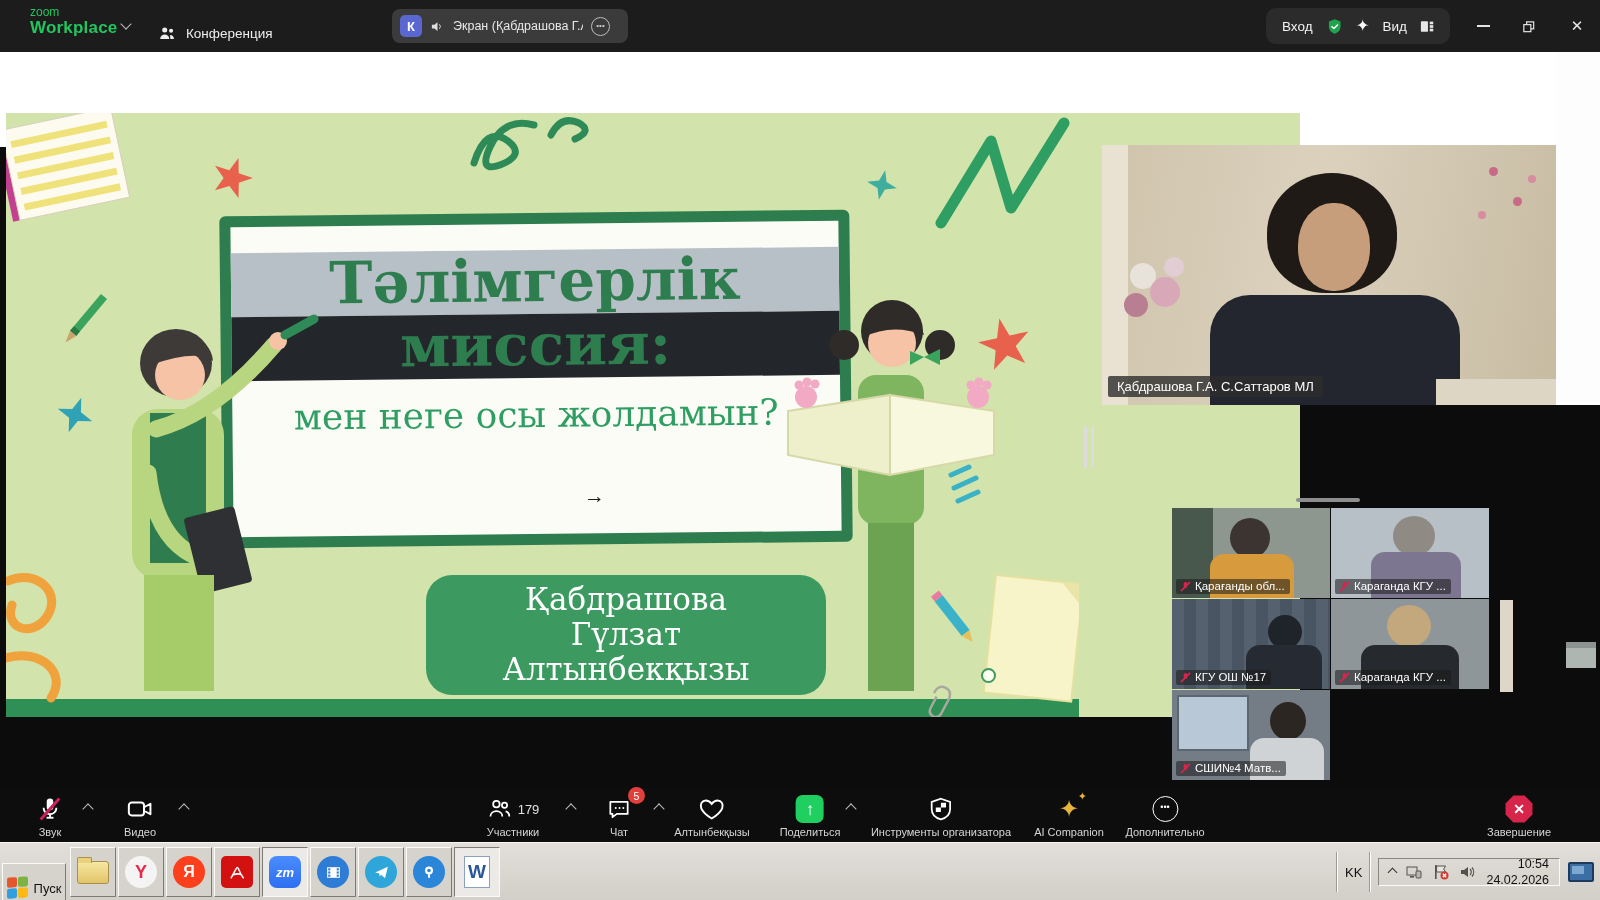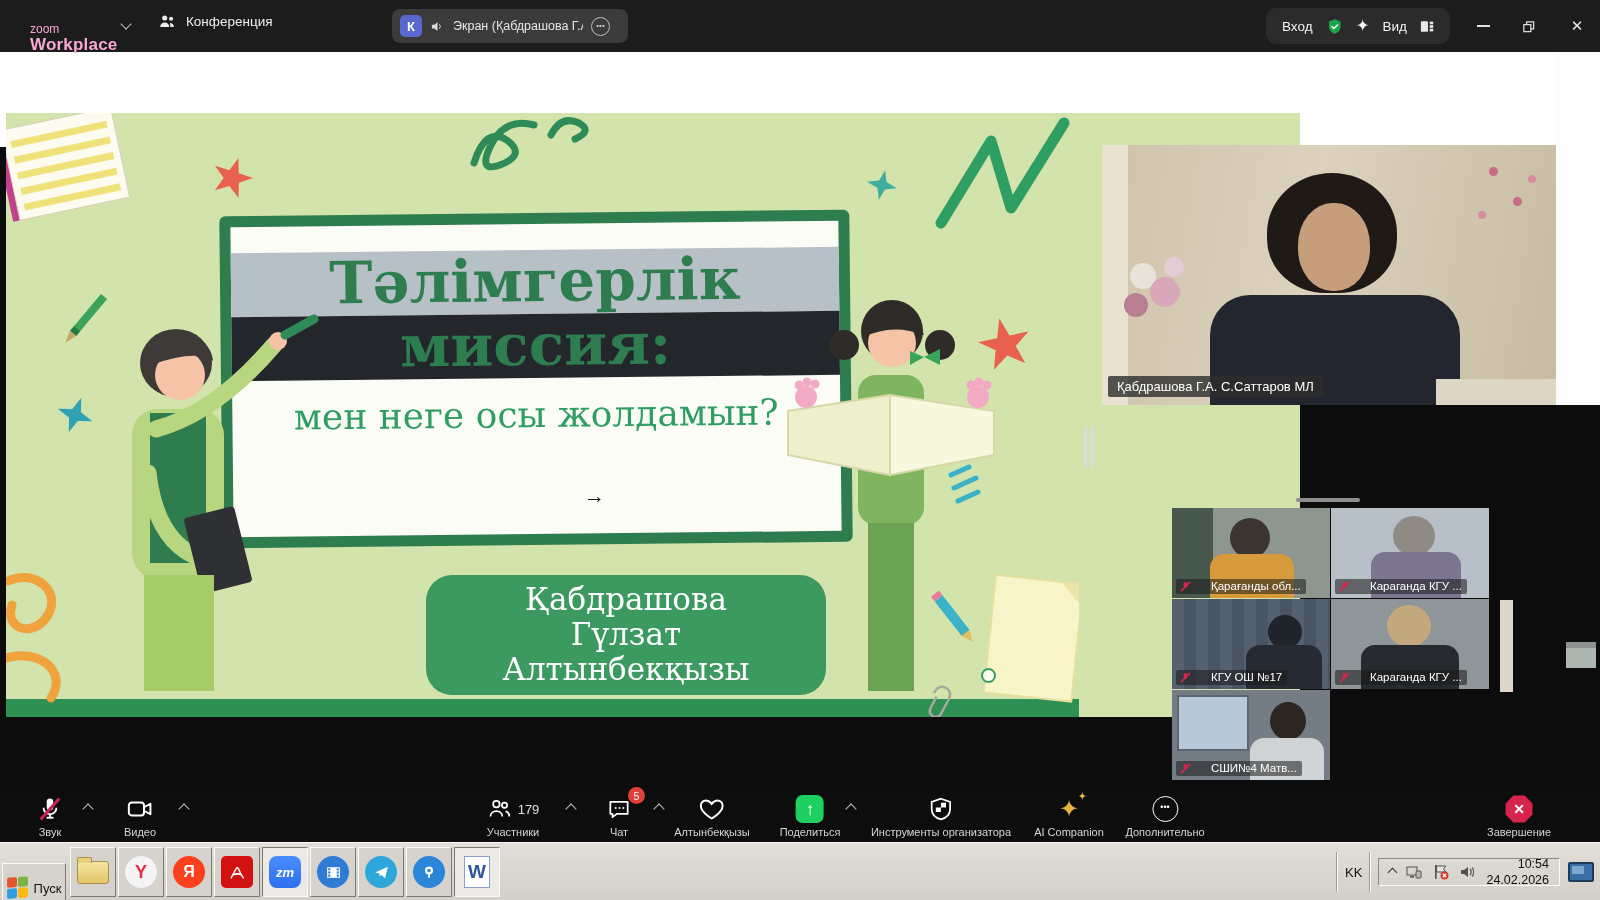--- a/index.html
+++ b/index.html
@@ -9,7 +9,7 @@
 
   
   #titlebar { position:absolute; left:0; top:0; width:1600px; height:52px; background:#1c1c1c; z-index:50; }
-  .tb-logo { position:absolute; left:30px; top:23px; color:#f9a8d4; line-height:1.05; }
+  .tb-logo { position:absolute; left:30px; top:6px; color:#22c55e; line-height:1.05; }
   .tb-logo .l1 { font-size:12px; font-weight:400; }
   .tb-logo .l2 { font-size:17px; font-weight:700; letter-spacing:.2px; }
   .chev { display:inline-block; width:8px; height:8px; border-left:1.6px solid #bdbdbd; border-top:1.6px solid #bdbdbd; }

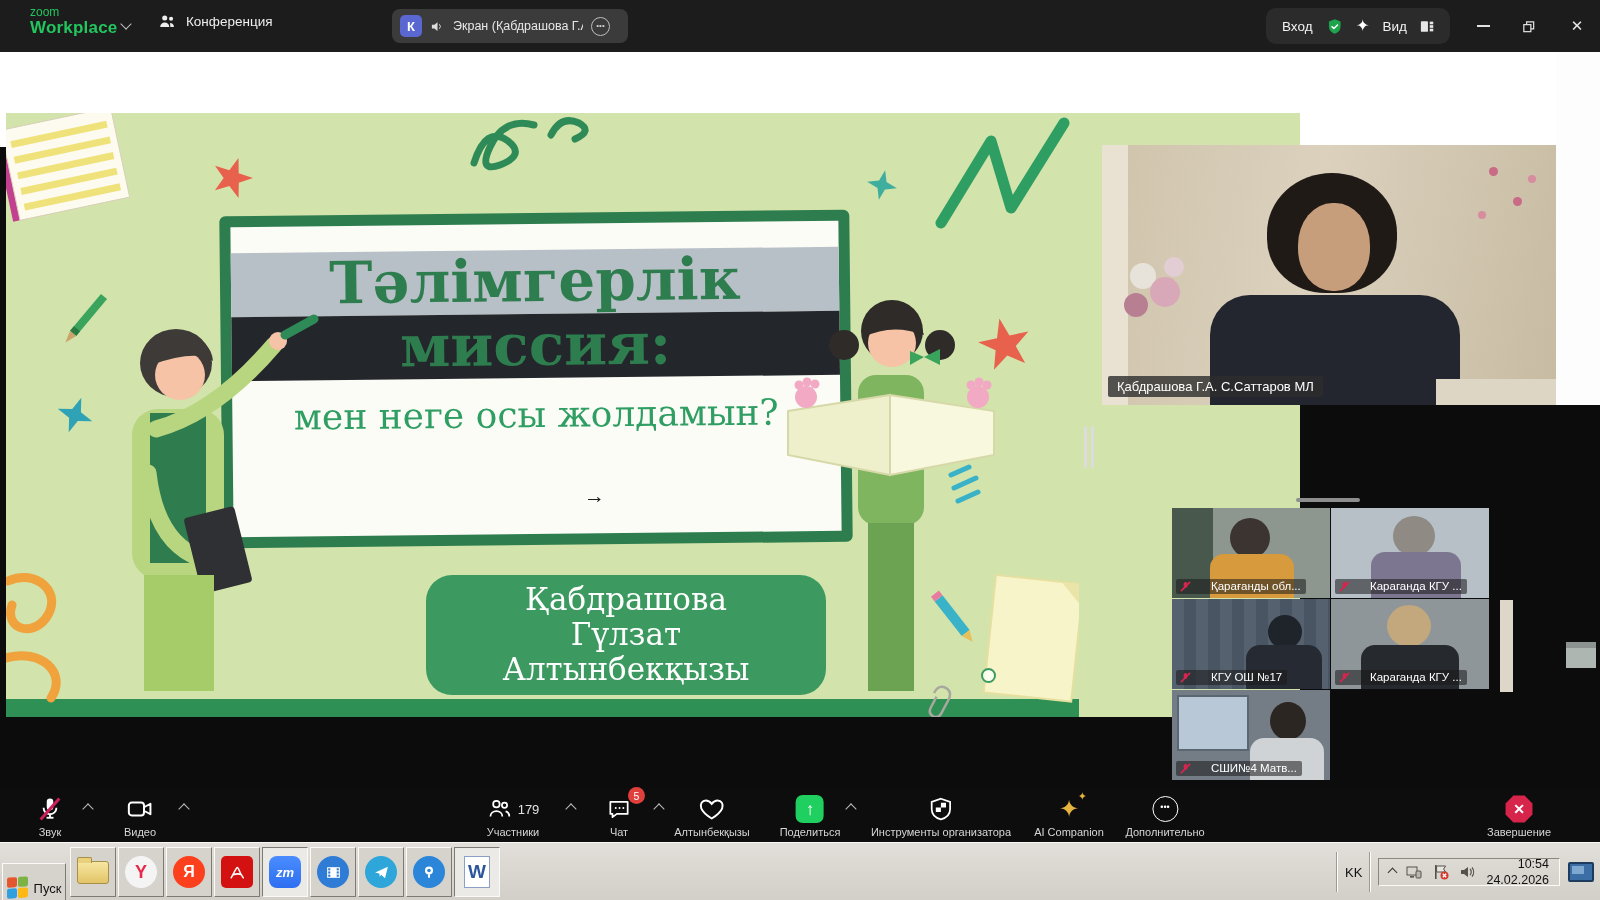--- a/index.html
+++ b/index.html
@@ -16,7 +16,7 @@
   .chev.down { transform:rotate(-135deg); }
   .chev.up { transform:rotate(45deg); }
   #logo-chevron { position:absolute; left:122px; top:20px; }
-  #conference-tab { position:absolute; left:158px; top:12px; display:flex; align-items:center; gap:9px; color:#eee; font-size:13.5px; cursor:default; }
+  #conference-tab { position:absolute; left:158px; top:24px; display:flex; align-items:center; gap:9px; color:#eee; font-size:13.5px; cursor:default; }
   #meeting-tab { position:absolute; left:392px; top:9px; width:236px; height:34px; background:#3b3b3b; border-radius:8px; display:flex; align-items:center; gap:8px; padding:0 8px; }
   .k-avatar { width:22px; height:22px; border-radius:5px; background:#5b67d1; color:#fff; font-size:13px; font-weight:700; display:flex; align-items:center; justify-content:center; flex:0 0 22px;}
   #meeting-tab .label { color:#e8e8e8; font-size:12.5px; white-space:nowrap; overflow:hidden; width:130px; }

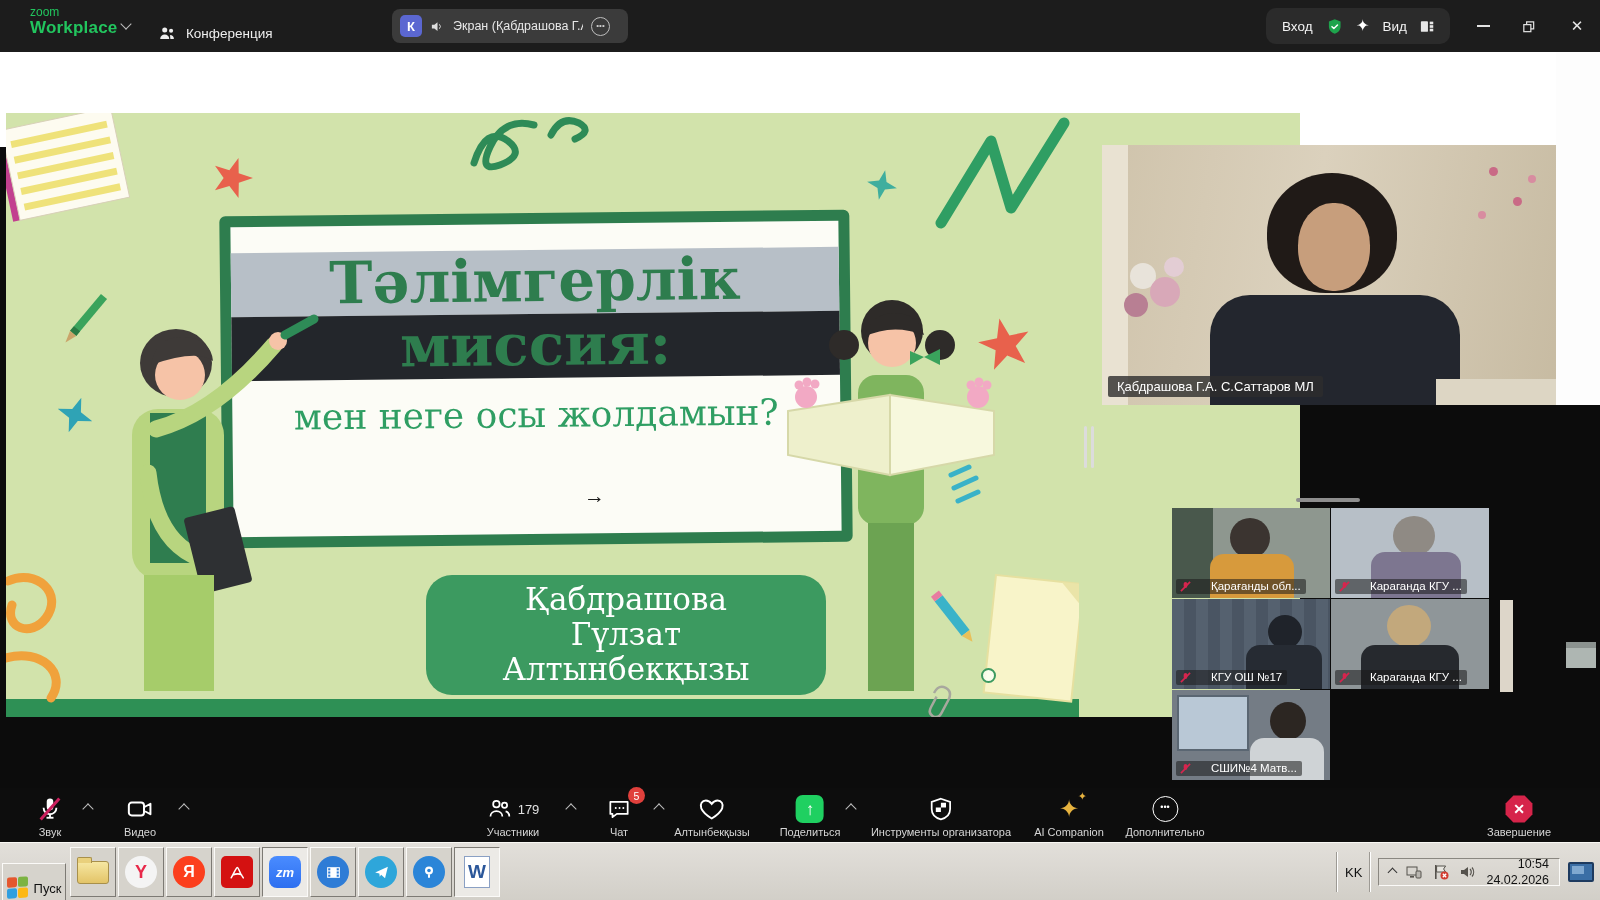--- a/index.html
+++ b/index.html
@@ -64,7 +64,7 @@
   #grid-handle { position:absolute; left:1296px; top:498px; width:64px; height:4px; background:#8e8e8e; border-radius:2px; z-index:3; }
   #pgrid { position:absolute; left:1172px; top:508px; width:317px; display:grid; grid-template-columns:158px 158px; grid-auto-rows:90px; gap:1px; z-index:3; }
   .tile { position:relative; overflow:hidden; background:#444; }
-  .tile .plabel { position:absolute; left:4px; bottom:4px; display:flex; align-items:center; gap:20px; background:rgba(25,25,25,.55); color:#fff; font-size:11.5px; padding:1px 5px 2px 4px; border-radius:2px; white-space:nowrap; max-width:150px; overflow:hidden; }
+  .tile .plabel { position:absolute; left:4px; bottom:4px; display:flex; align-items:center; gap:4px; background:rgba(25,25,25,.55); color:#fff; font-size:11.5px; padding:1px 5px 2px 4px; border-radius:2px; white-space:nowrap; max-width:150px; overflow:hidden; }
   .head { position:absolute; border-radius:50%; }
   .torso { position:absolute; border-radius:14px 14px 0 0; }
   .t0 { background:linear-gradient(90deg,#49584c 0 26%, #8e978f 26%); }

